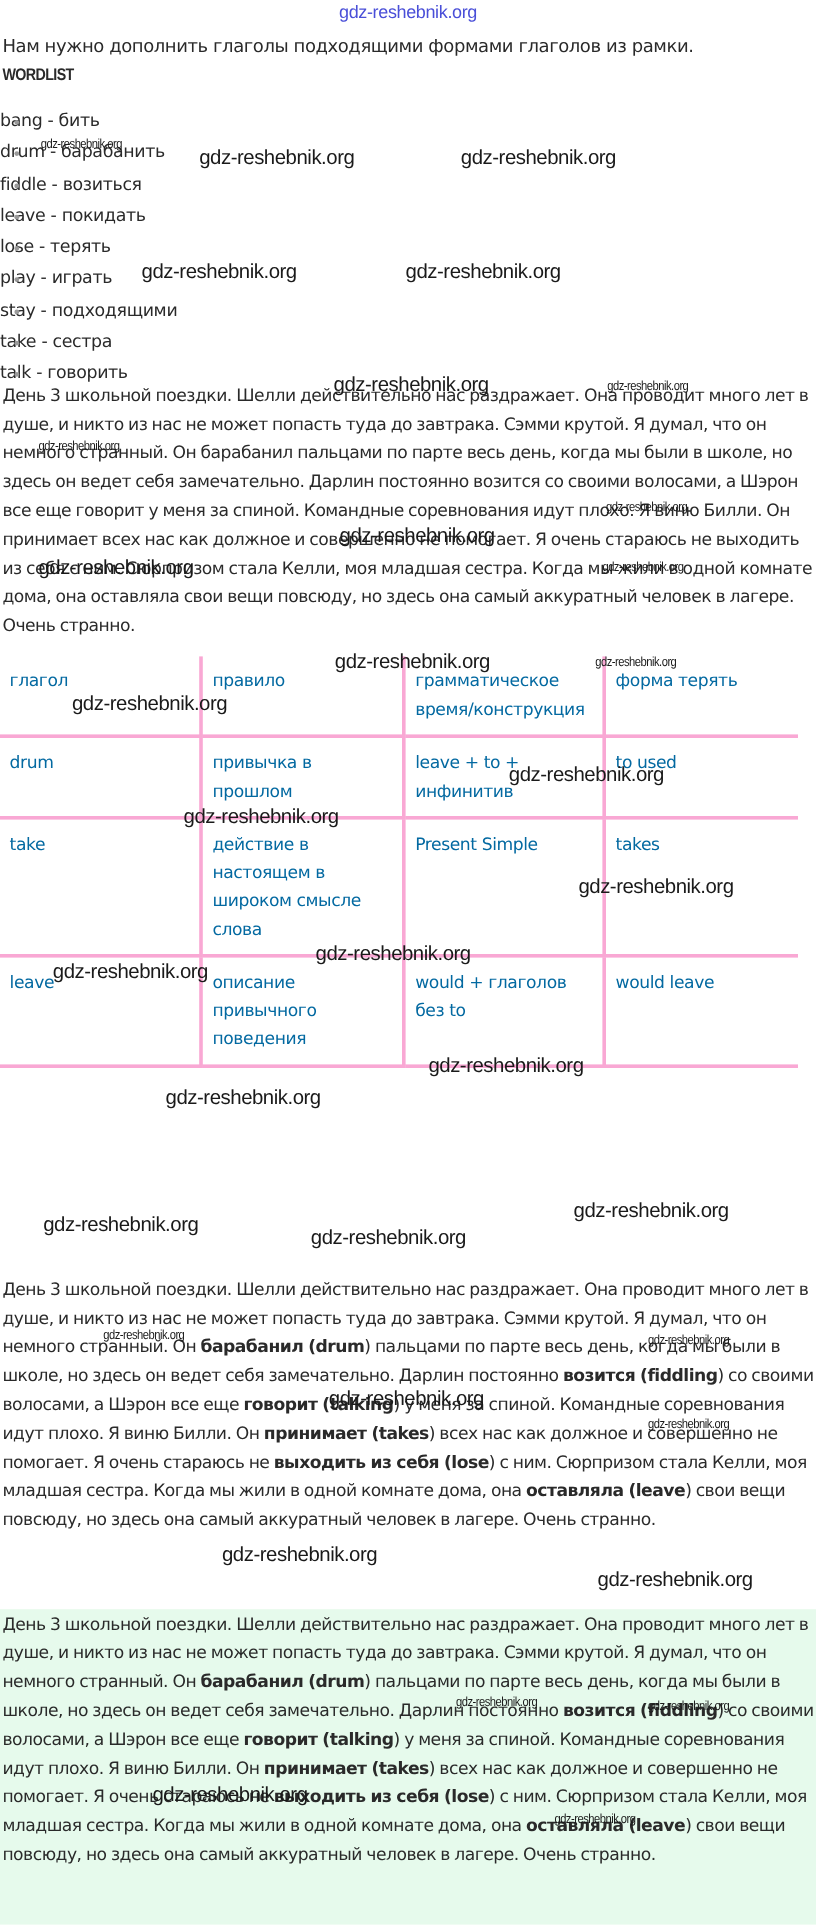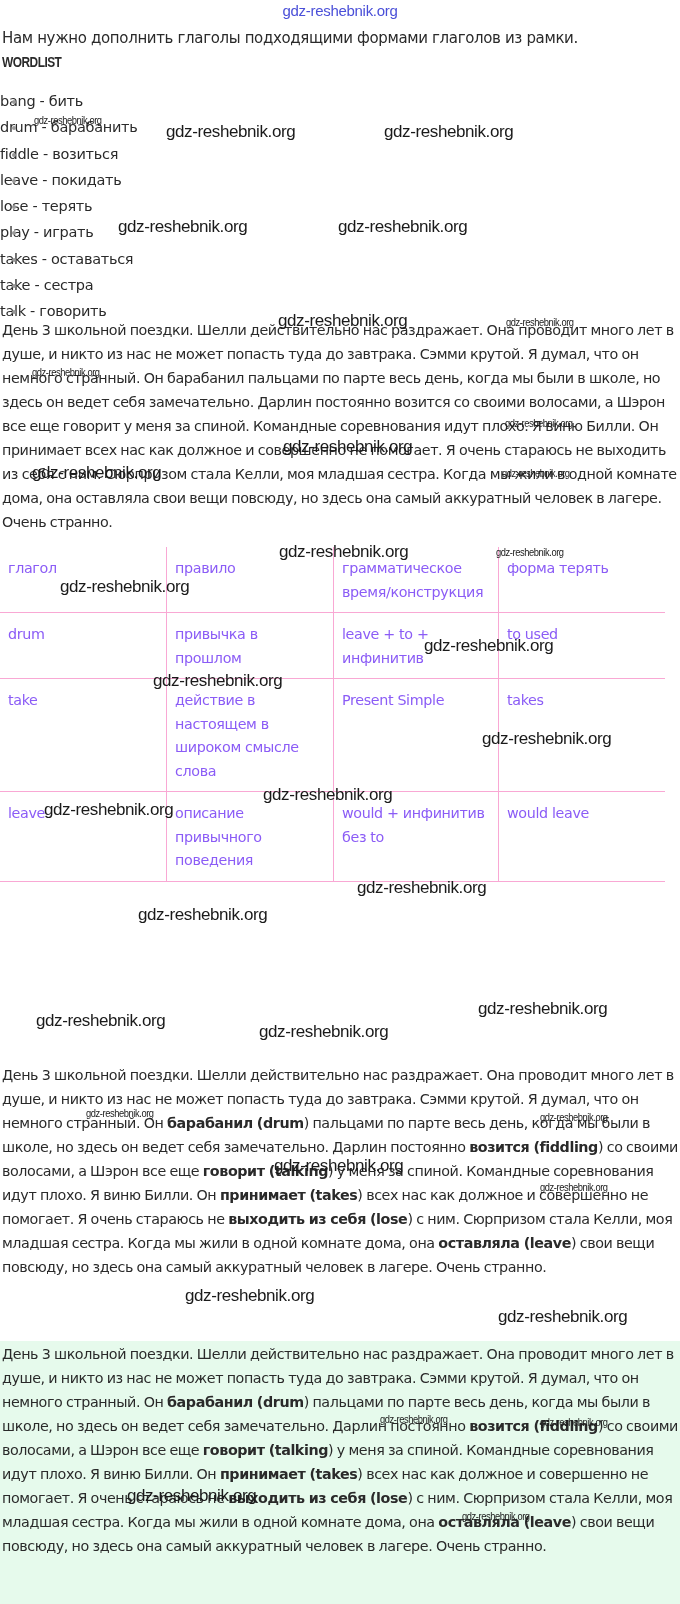--- a/index.html
+++ b/index.html
@@ -76,7 +76,7 @@
   <li><span class="bullet"></span><span>leave - покидать</span></li>
   <li><span class="bullet"></span><span>lose - терять</span></li>
   <li><span class="bullet"></span><span>play - играть</span></li>
-  <li><span class="bullet"></span><span>takes - оставаться</span></li>
+  <li><span class="bullet"></span><span>stay - подходящими</span></li>
   <li><span class="bullet"></span><span>take - сестра</span></li>
   <li><span class="bullet"></span><span>talk - говорить</span></li>
 </ul>

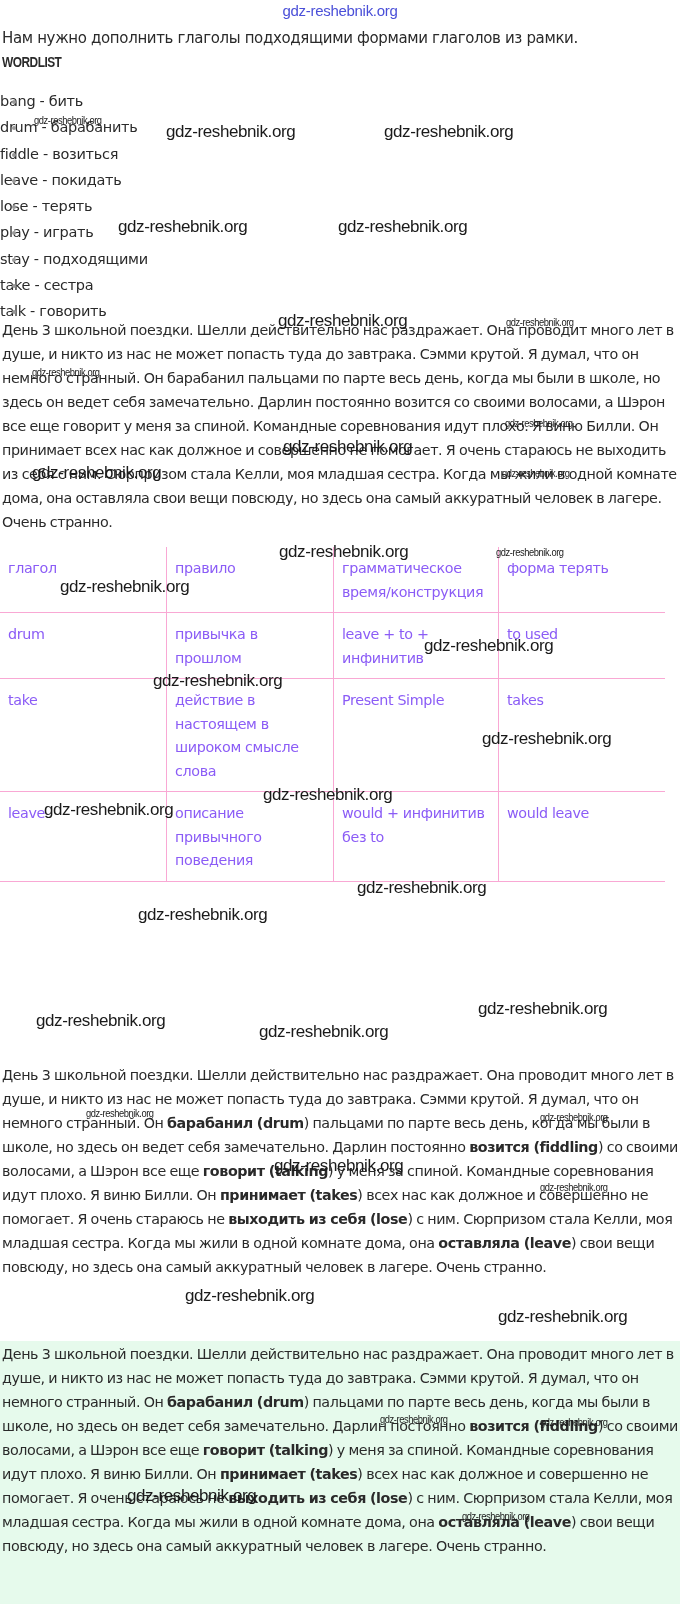--- a/index.html
+++ b/index.html
@@ -40,7 +40,7 @@
   .para1 { top: 318px; }
   table.rules {
     position: absolute; left: 0; top: 547px; width: 665px; border-collapse: collapse;
-    font-size: 14.3px; letter-spacing: -0.35px; color: #8b5cf6;
+    font-size: 14.3px; letter-spacing: -0.35px; color: #0369a1;
   }
   table.rules td {
     border: 1px solid #f9a8d4; vertical-align: top; padding: 10px 8px 8px 8px; line-height: 23.5px;

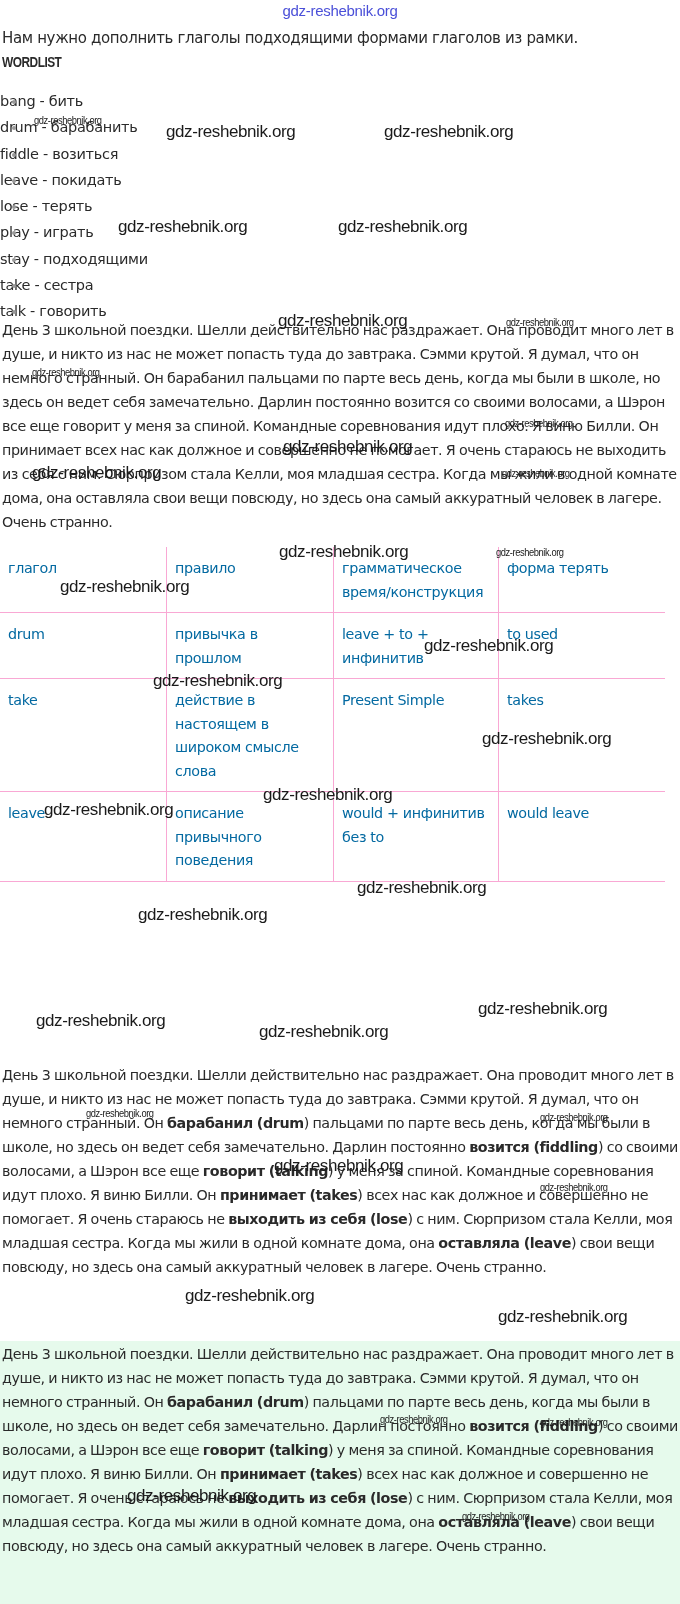--- a/index.html
+++ b/index.html
@@ -43,7 +43,7 @@
     font-size: 14.3px; letter-spacing: -0.35px; color: #0369a1;
   }
   table.rules td {
-    border: 1px solid #f9a8d4; vertical-align: top; padding: 10px 8px 8px 8px; line-height: 23.5px;
+    border: 3px solid #f9a8d4; vertical-align: top; padding: 10px 8px 8px 8px; line-height: 23.5px;
   }
   table.rules tr:first-child td { border-top: none; }
   table.rules td:first-child { border-left: none; }

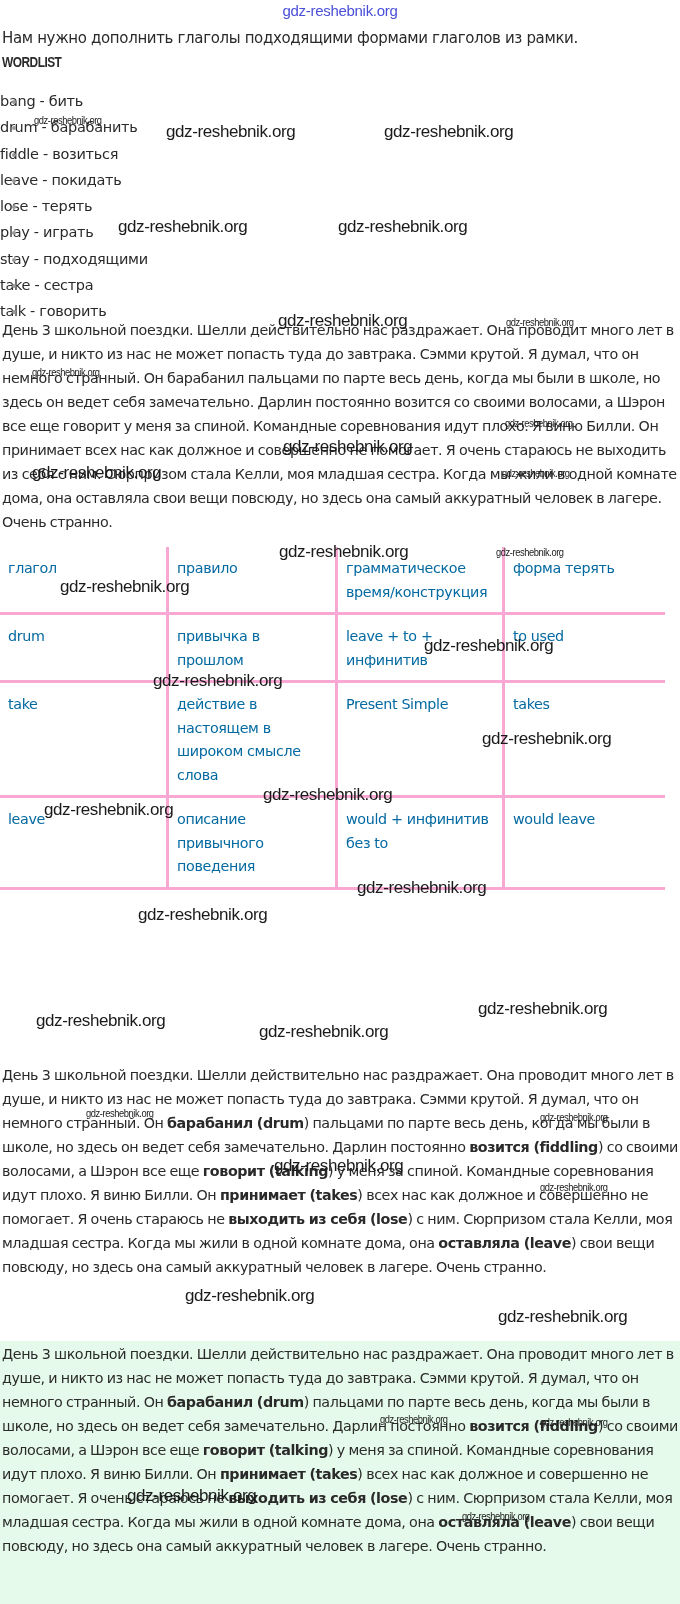--- a/index.html
+++ b/index.html
@@ -106,7 +106,7 @@
   <tr>
     <td>leave</td>
     <td>описание привычного поведения</td>
-    <td>would + инфинитив без to</td>
+    <td>would + глаголов без to</td>
     <td>would leave</td>
   </tr>
 </tbody>

